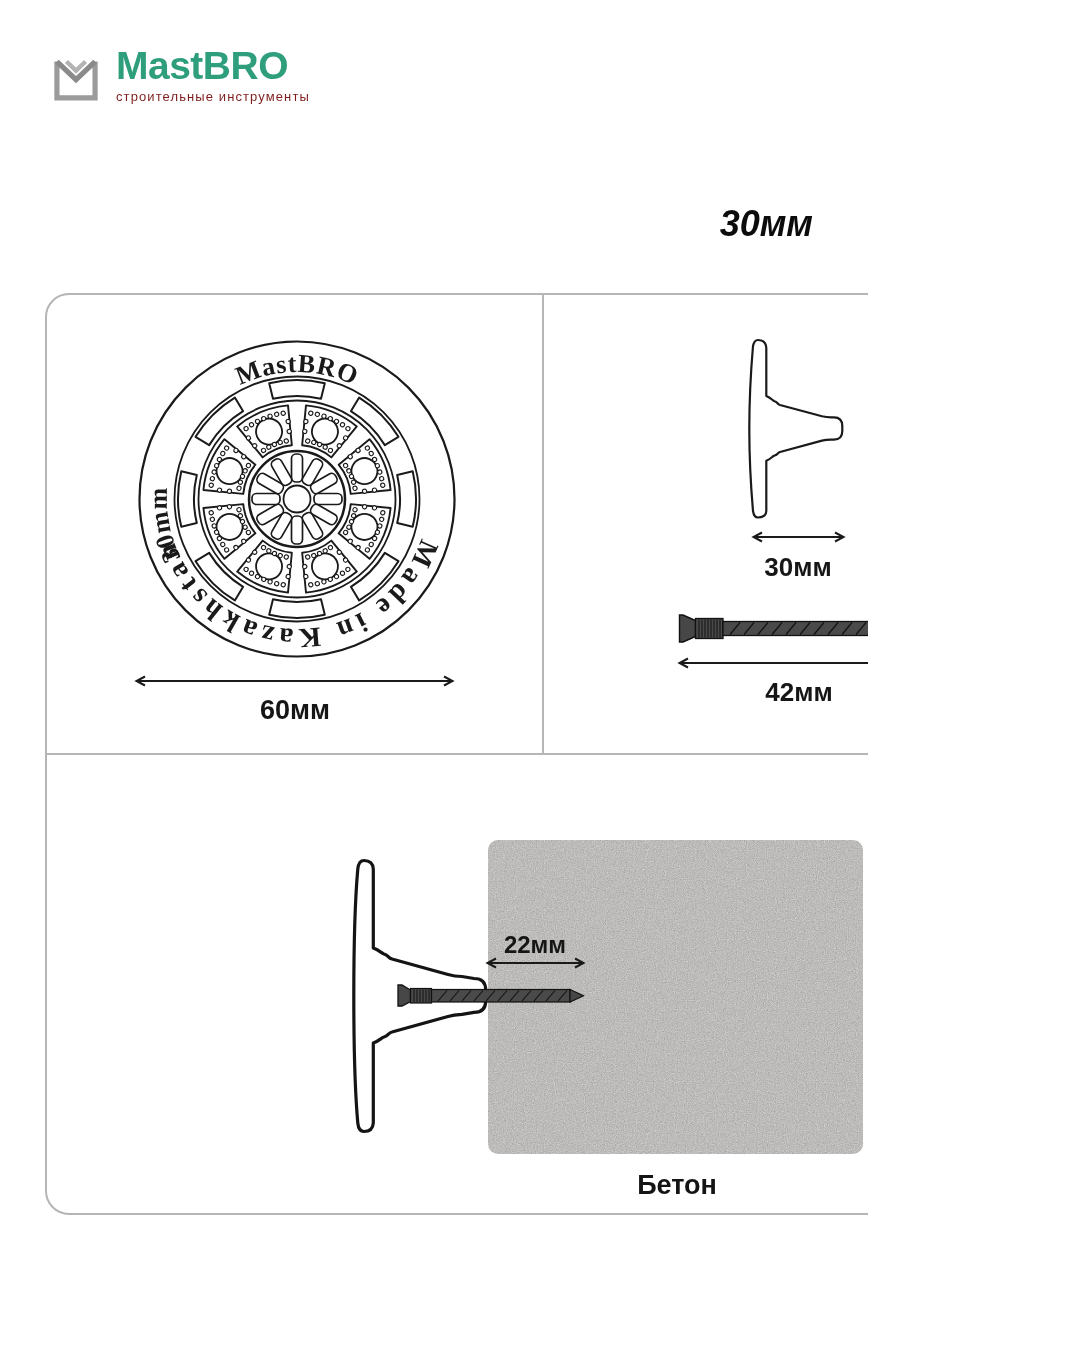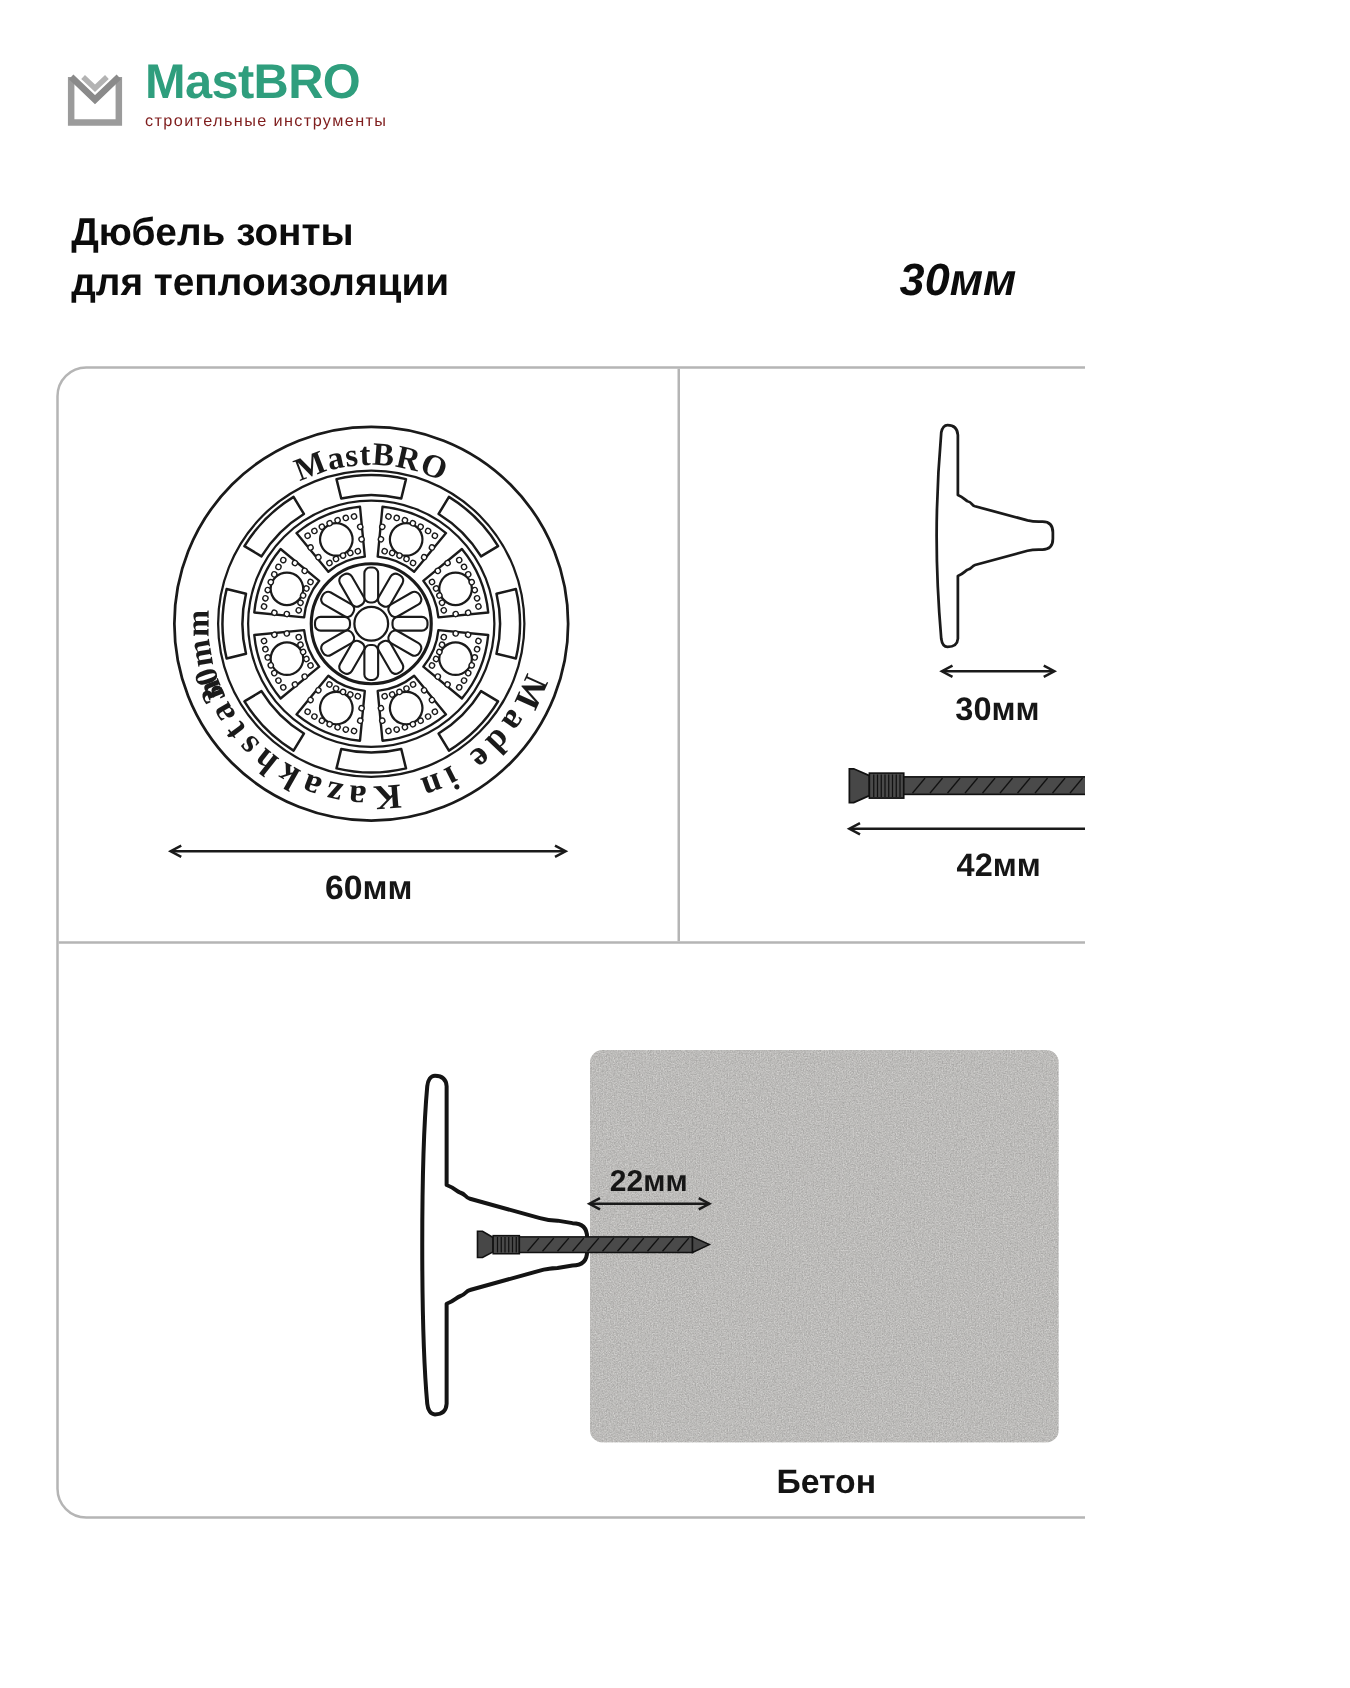--- a/index.html
+++ b/index.html
@@ -43,10 +43,6 @@
     </div>
   </div>
 
-  <div class="title">
-    <div>Дюбель зонты</div>
-    <div>для теплоизоляции</div>
-  </div>
   <div class="size-badge">30мм</div>
 
   <div class="board">

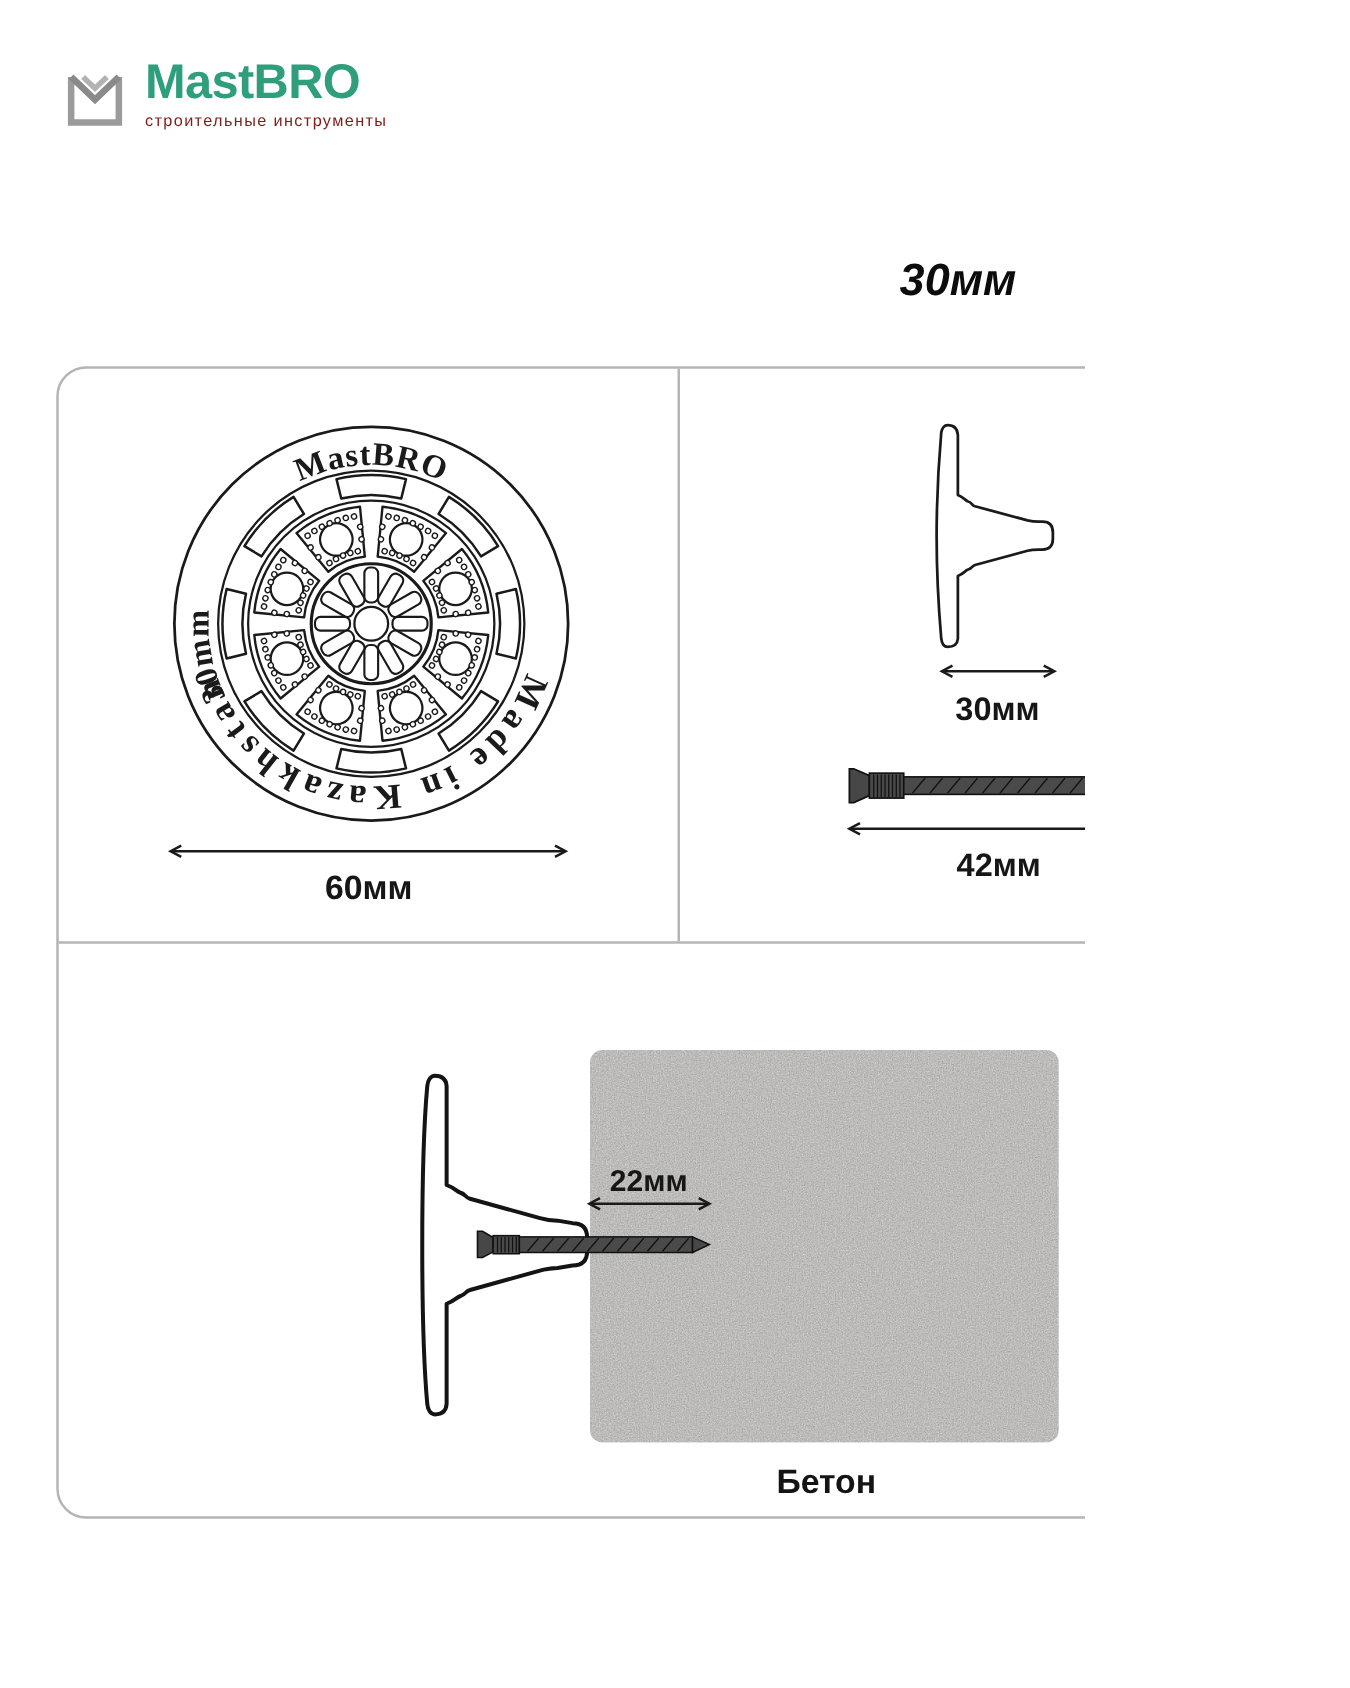--- a/index.html
+++ b/index.html
@@ -21,7 +21,7 @@
   .panel{position:absolute;}
   .p1{left:0;top:0;width:495px;height:458px;}
   .p2{left:497px;top:0;width:489px;height:458px;}
-  .p3{left:0;top:460px;width:986px;height:458px;}
+  .p3{left:16px;top:460px;width:986px;height:458px;}
   .panel svg{display:block;width:100%;height:100%;}
   .dim-label{font-family:"Liberation Sans", sans-serif;font-weight:bold;fill:#161616;}
   .ring-serif{font-family:"Liberation Serif", serif;font-weight:600;fill:#1a1a1a;}

